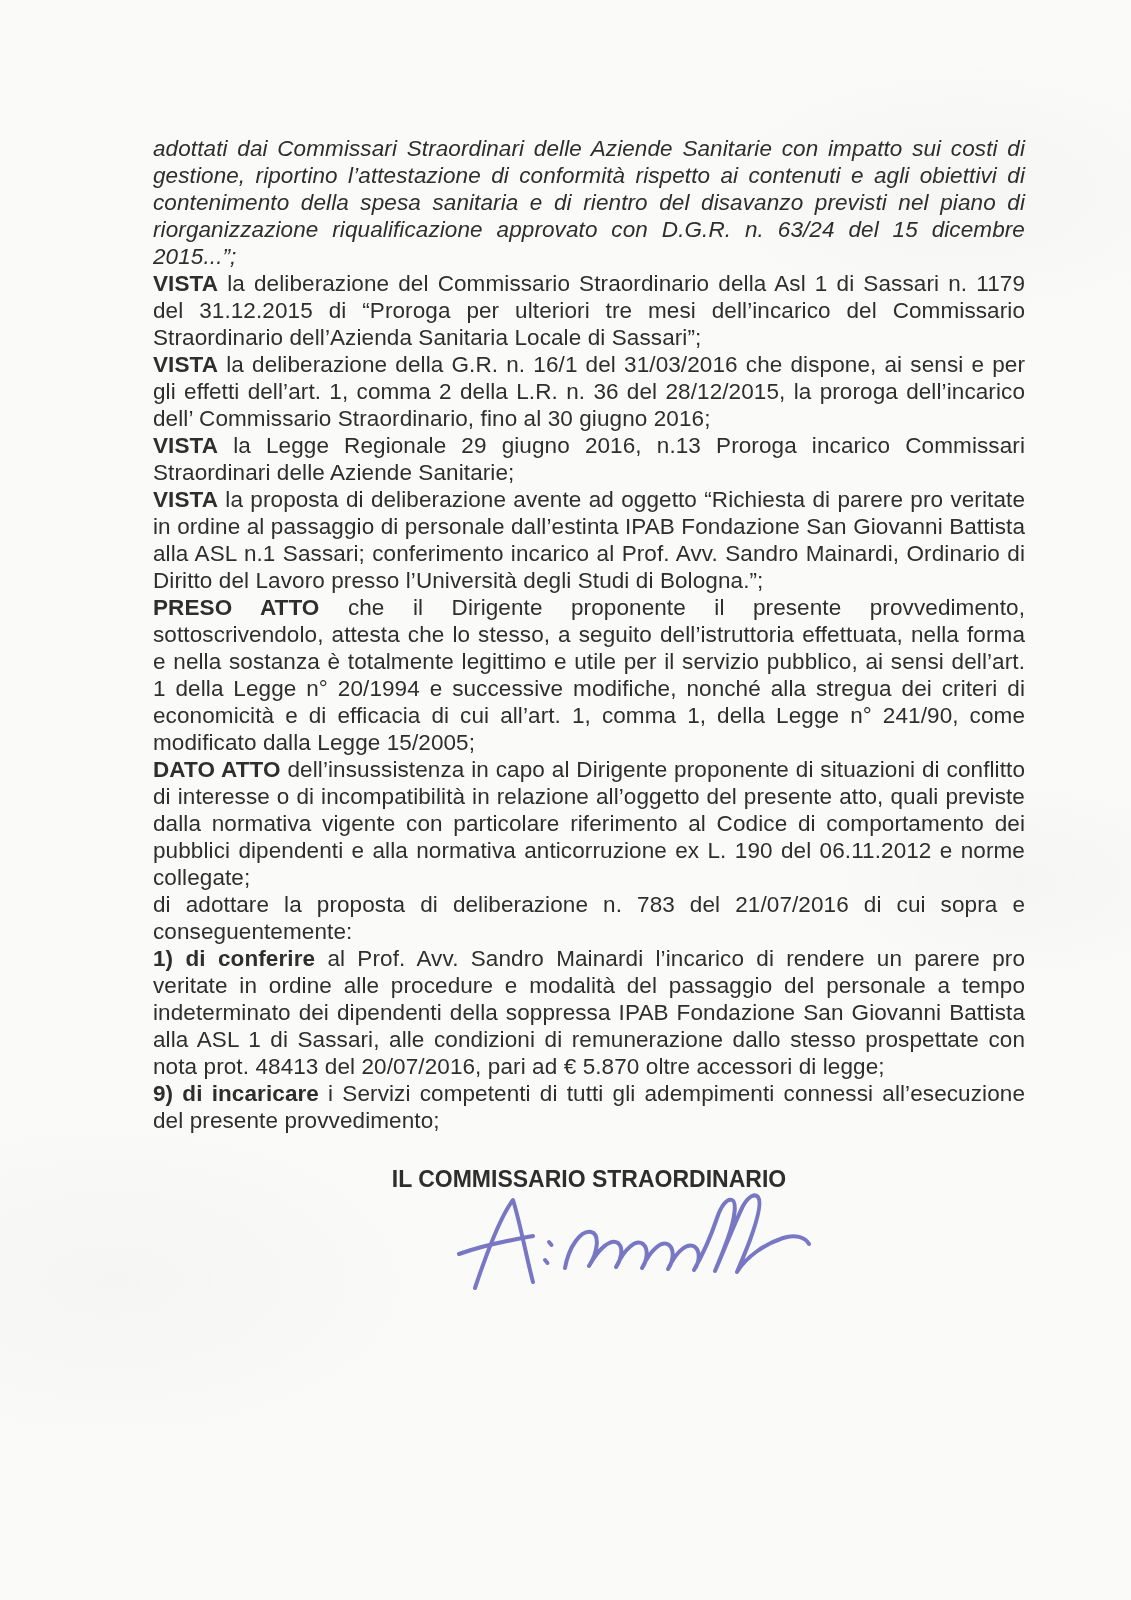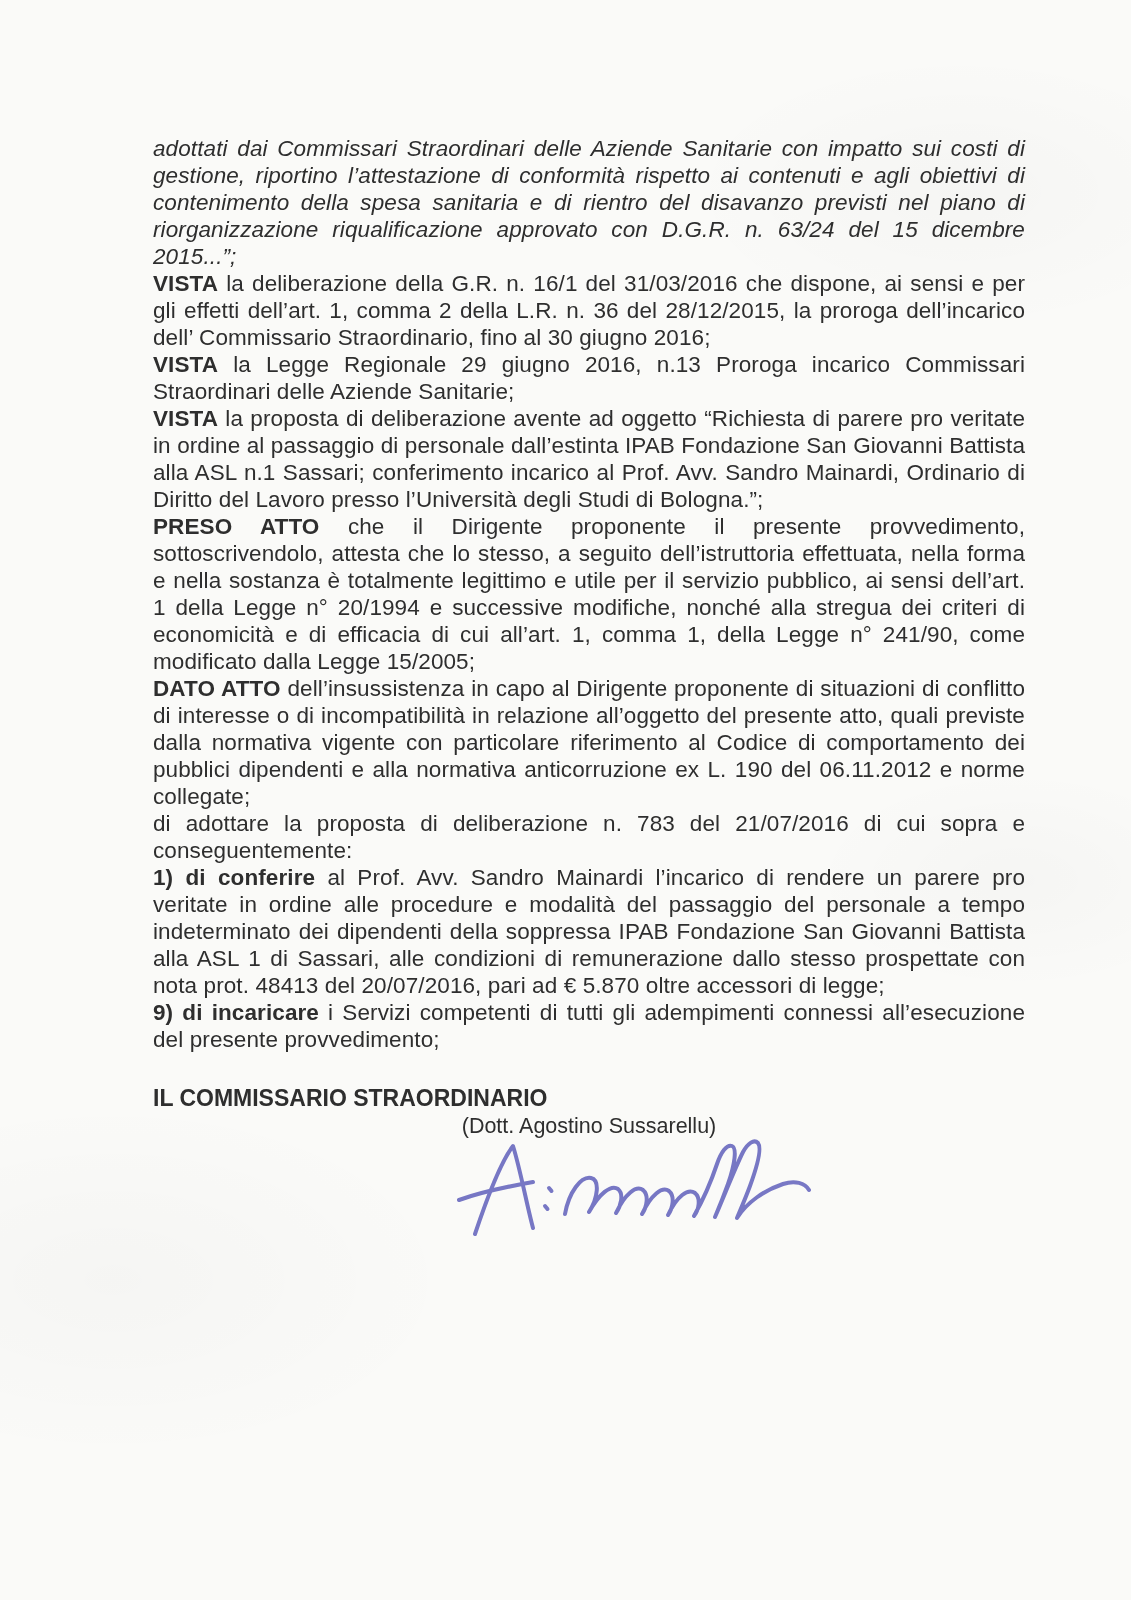--- a/index.html
+++ b/index.html
@@ -68,6 +68,7 @@
 
     <p class="para italic"><span>adottati dai Commissari Straordinari delle Aziende Sanitarie con impatto sui costi di gestione, riportino l’attestazione di conformità rispetto ai contenuti e agli obiettivi di contenimento della spesa sanitaria e di rientro del disavanzo previsti nel piano di riorganizzazione riqualificazione approvato con D.G.R. n. 63/24 del 15 dicembre 2015...”;</span></p>
 
+    <p class="para g9"><b>VISTA</b><span> la deliberazione del Commissario Straordinario della Asl 1 di Sassari n. 1179 del 31.12.2015 di “Proroga per ulteriori tre mesi dell’incarico del Commissario Straordinario dell’Azienda Sanitaria Locale di Sassari”;</span></p>
 
     <p class="para g5"><b>VISTA</b><span> la deliberazione della G.R. n. 16/1 del 31/03/2016 che dispone, ai sensi e per gli effetti dell’art. 1, comma 2 della L.R. n. 36 del 28/12/2015, la proroga dell’incarico dell’ Commissario Straordinario, fino al 30 giugno 2016;</span></p>
 

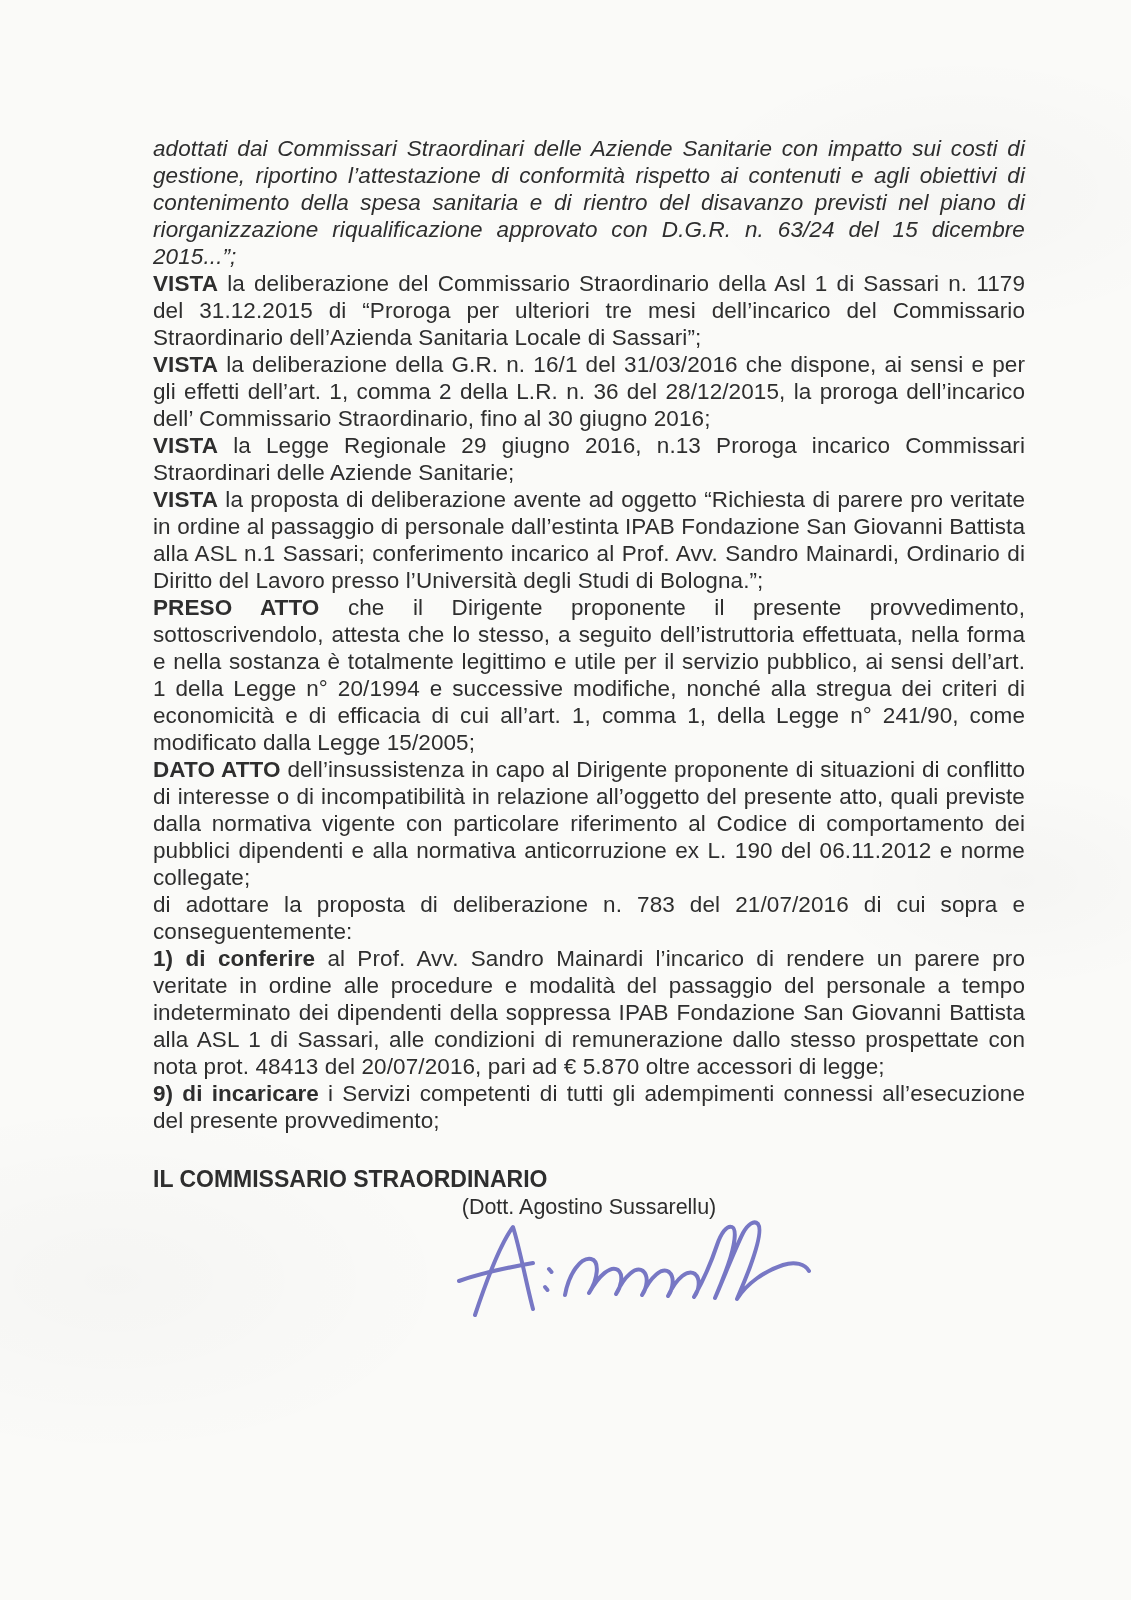--- a/index.html
+++ b/index.html
@@ -50,7 +50,7 @@
   .g36{margin-top:36px;}.g54{margin-top:54px;}
   .sig-block{margin-top:30px;}
   .sig-role{
-    margin:0;font-size:23px;line-height:30px;font-weight:bold;text-align:left;
+    margin:0;font-size:23px;line-height:30px;font-weight:bold;text-align:center;
   }
   .sig-name{
     margin:0;font-size:21.5px;line-height:27px;text-align:center;

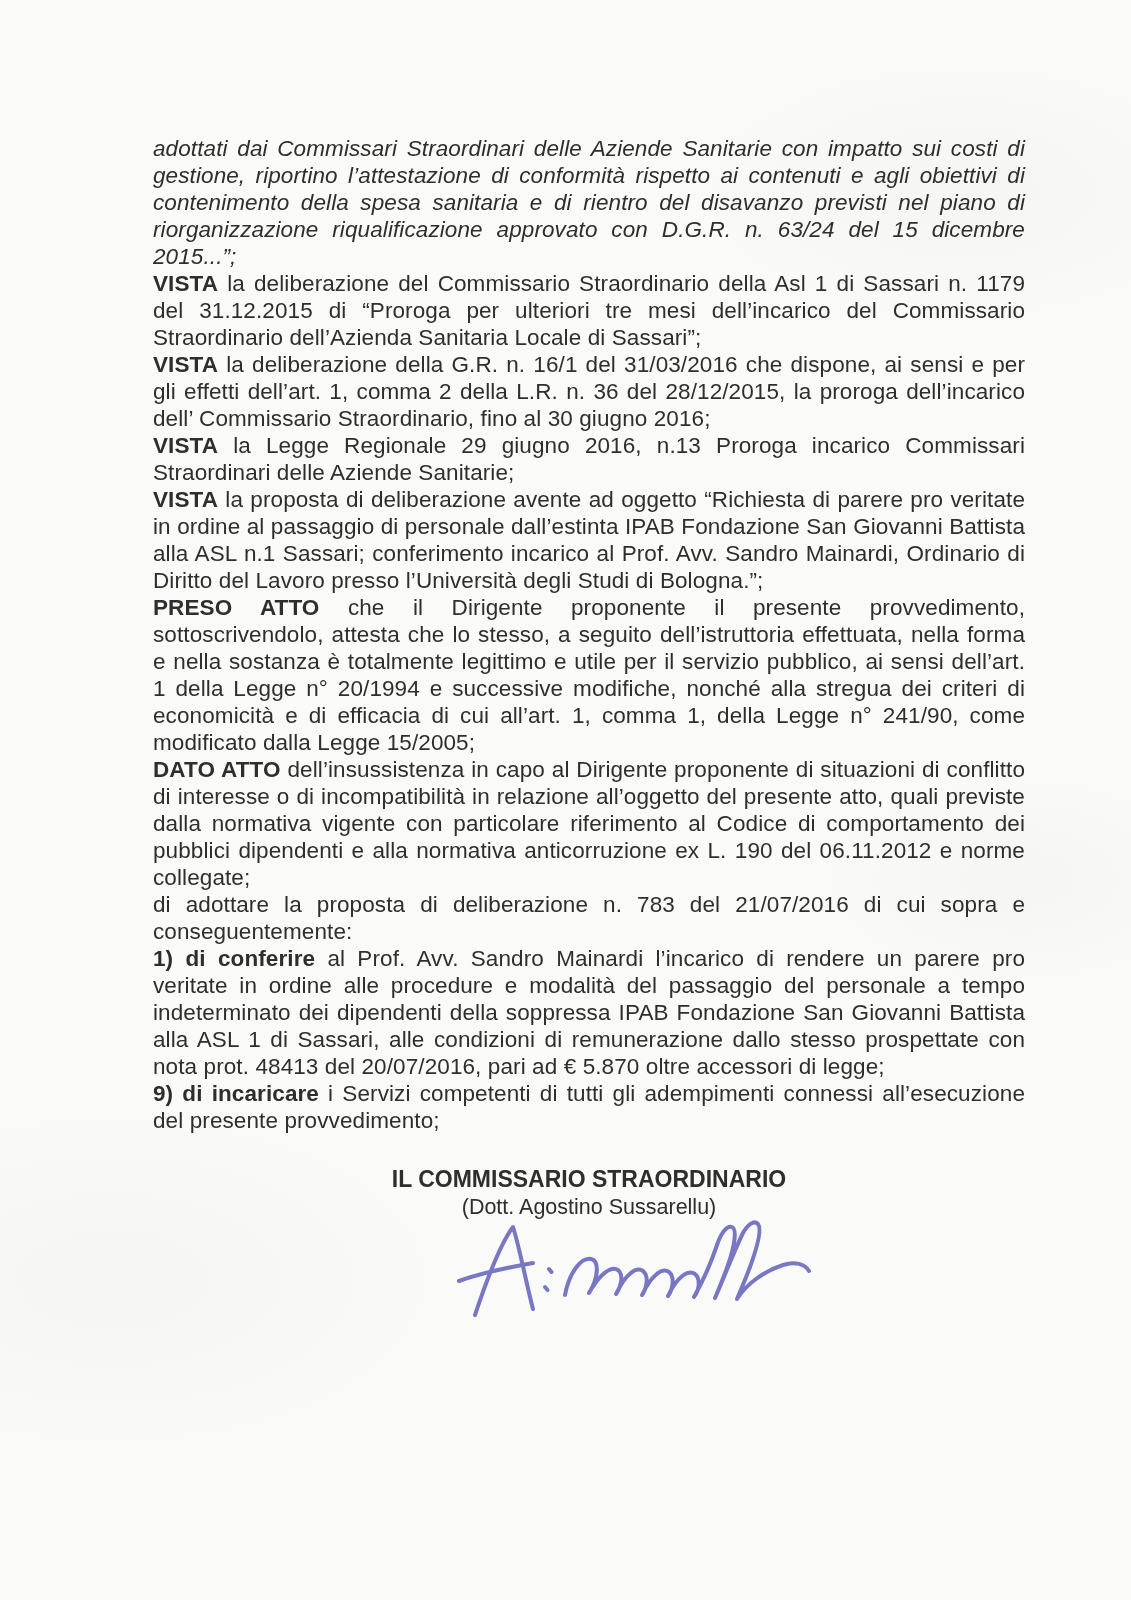--- a/index.html
+++ b/index.html
@@ -91,7 +91,6 @@
 
     <div class="sig-block">
       <p class="sig-role">IL COMMISSARIO STRAORDINARIO</p>
-      <p class="sig-name">(Dott. Agostino Sussarellu)</p>
 
       <svg class="sig-script" viewBox="0 0 360 118" xmlns="http://www.w3.org/2000/svg" aria-hidden="true">
         <g fill="none" stroke="#6c6cc0" stroke-width="4" stroke-linecap="round" stroke-linejoin="round" opacity="0.92">

